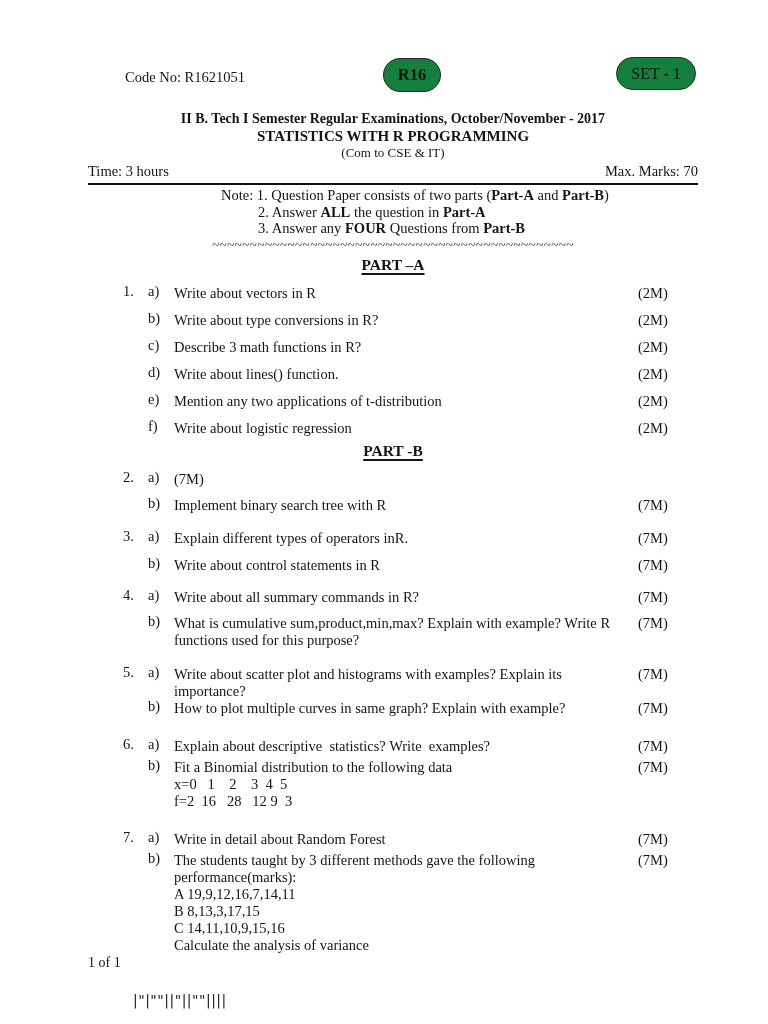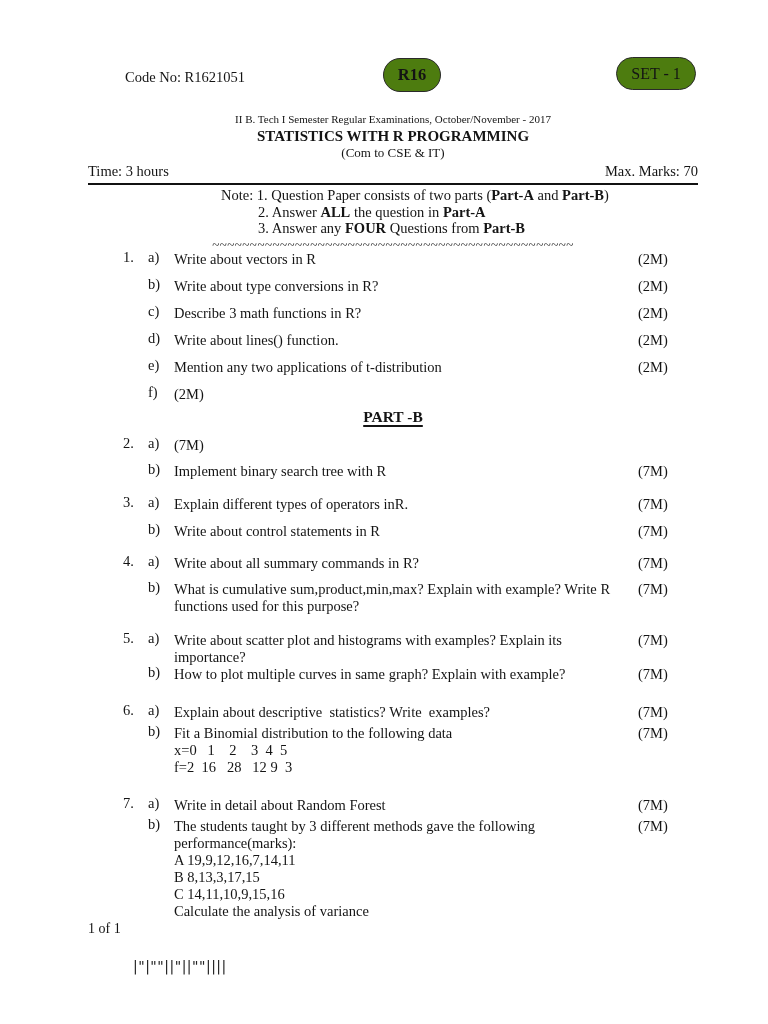--- a/index.html
+++ b/index.html
@@ -38,7 +38,7 @@
     border: 1.6px solid #2a2a2a;
     border-radius: 19px;
     text-align: center;
-    background: #4d7c0f;
+    background: #15803d;
   }
   .badge-r16 {
     left: 295px;

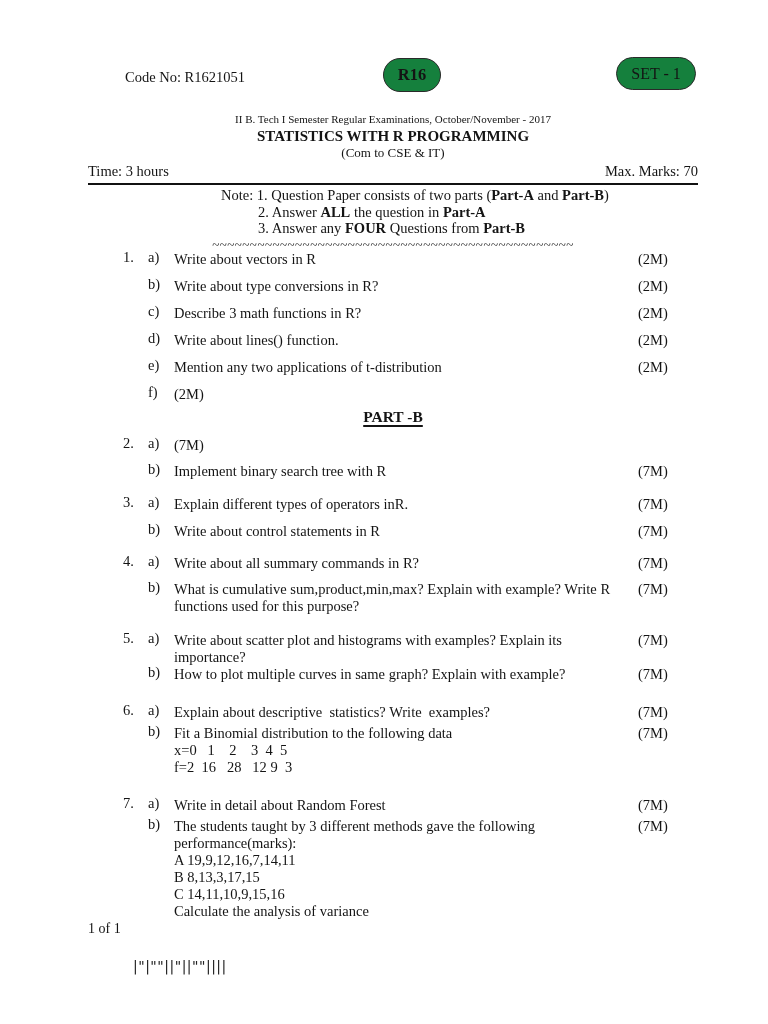--- a/index.html
+++ b/index.html
@@ -56,7 +56,7 @@
     font-size: 16px;
   }
   .title-block { text-align: center; margin-top: 7px; }
-  .exam-title { font-weight: normal; font-size: 11px; line-height: 16px; }
+  .exam-title { font-weight: bold; font-size: 14px; line-height: 16px; }
   .subject-title { font-weight: bold; font-size: 15px; line-height: 16px; margin-top: 1px; }
   .branch-line { font-size: 13px; line-height: 14px; margin-top: 2px; }
   .time-row {

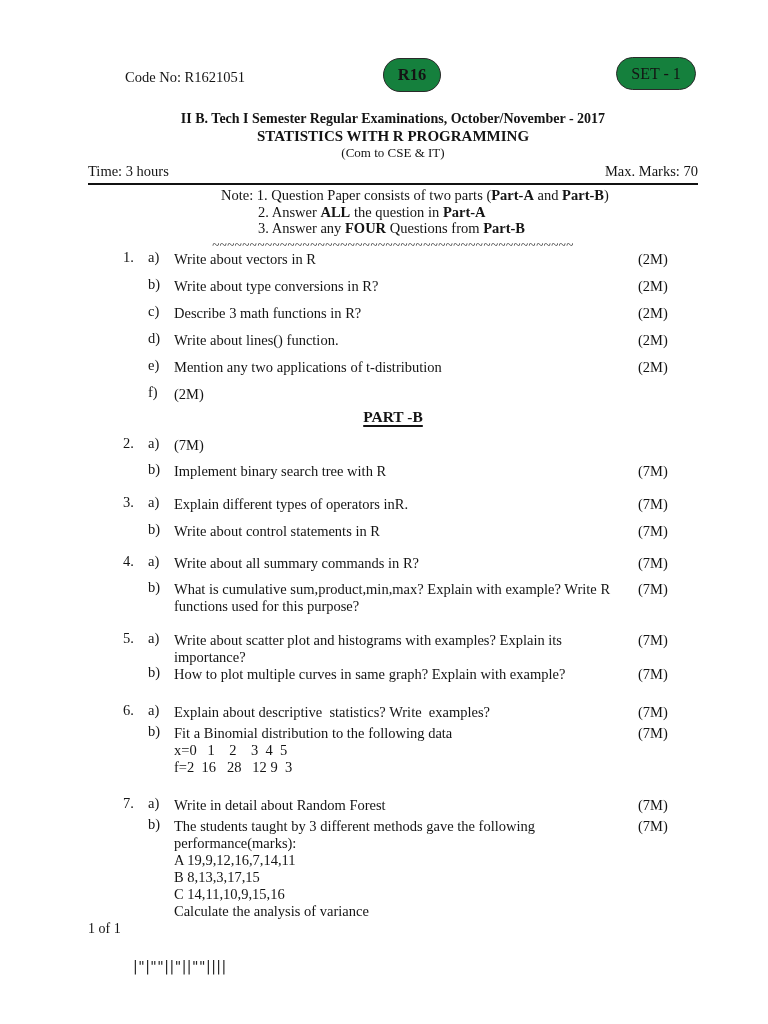--- a/index.html
+++ b/index.html
@@ -161,6 +161,7 @@
 
   <div class="tilde-sep">~~~~~~~~~~~~~~~~~~~~~~~~~~~~~~~~~~~~~~~~~~~~~~~~</div>
 
+  <div class="part-heading"><span>PART –A</span></div>
 
   <div class="qrow" style="margin-bottom:10px">
     <span class="qnum">1.</span>

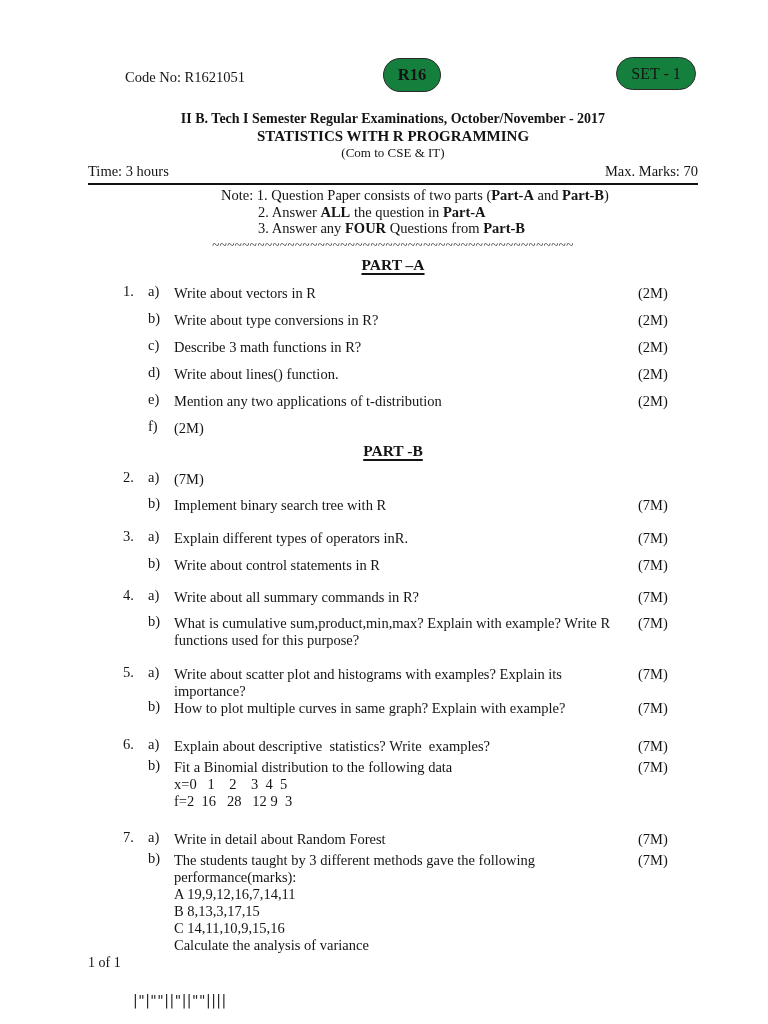--- a/index.html
+++ b/index.html
@@ -196,6 +196,7 @@
   <div class="qrow" style="margin-bottom:0">
     <span class="qnum"></span>
       <span class="qletter">f)</span>
+      <span class="qtext">Write about logistic regression</span>
       <span class="qmarks">(2M)</span>
   </div>
 

